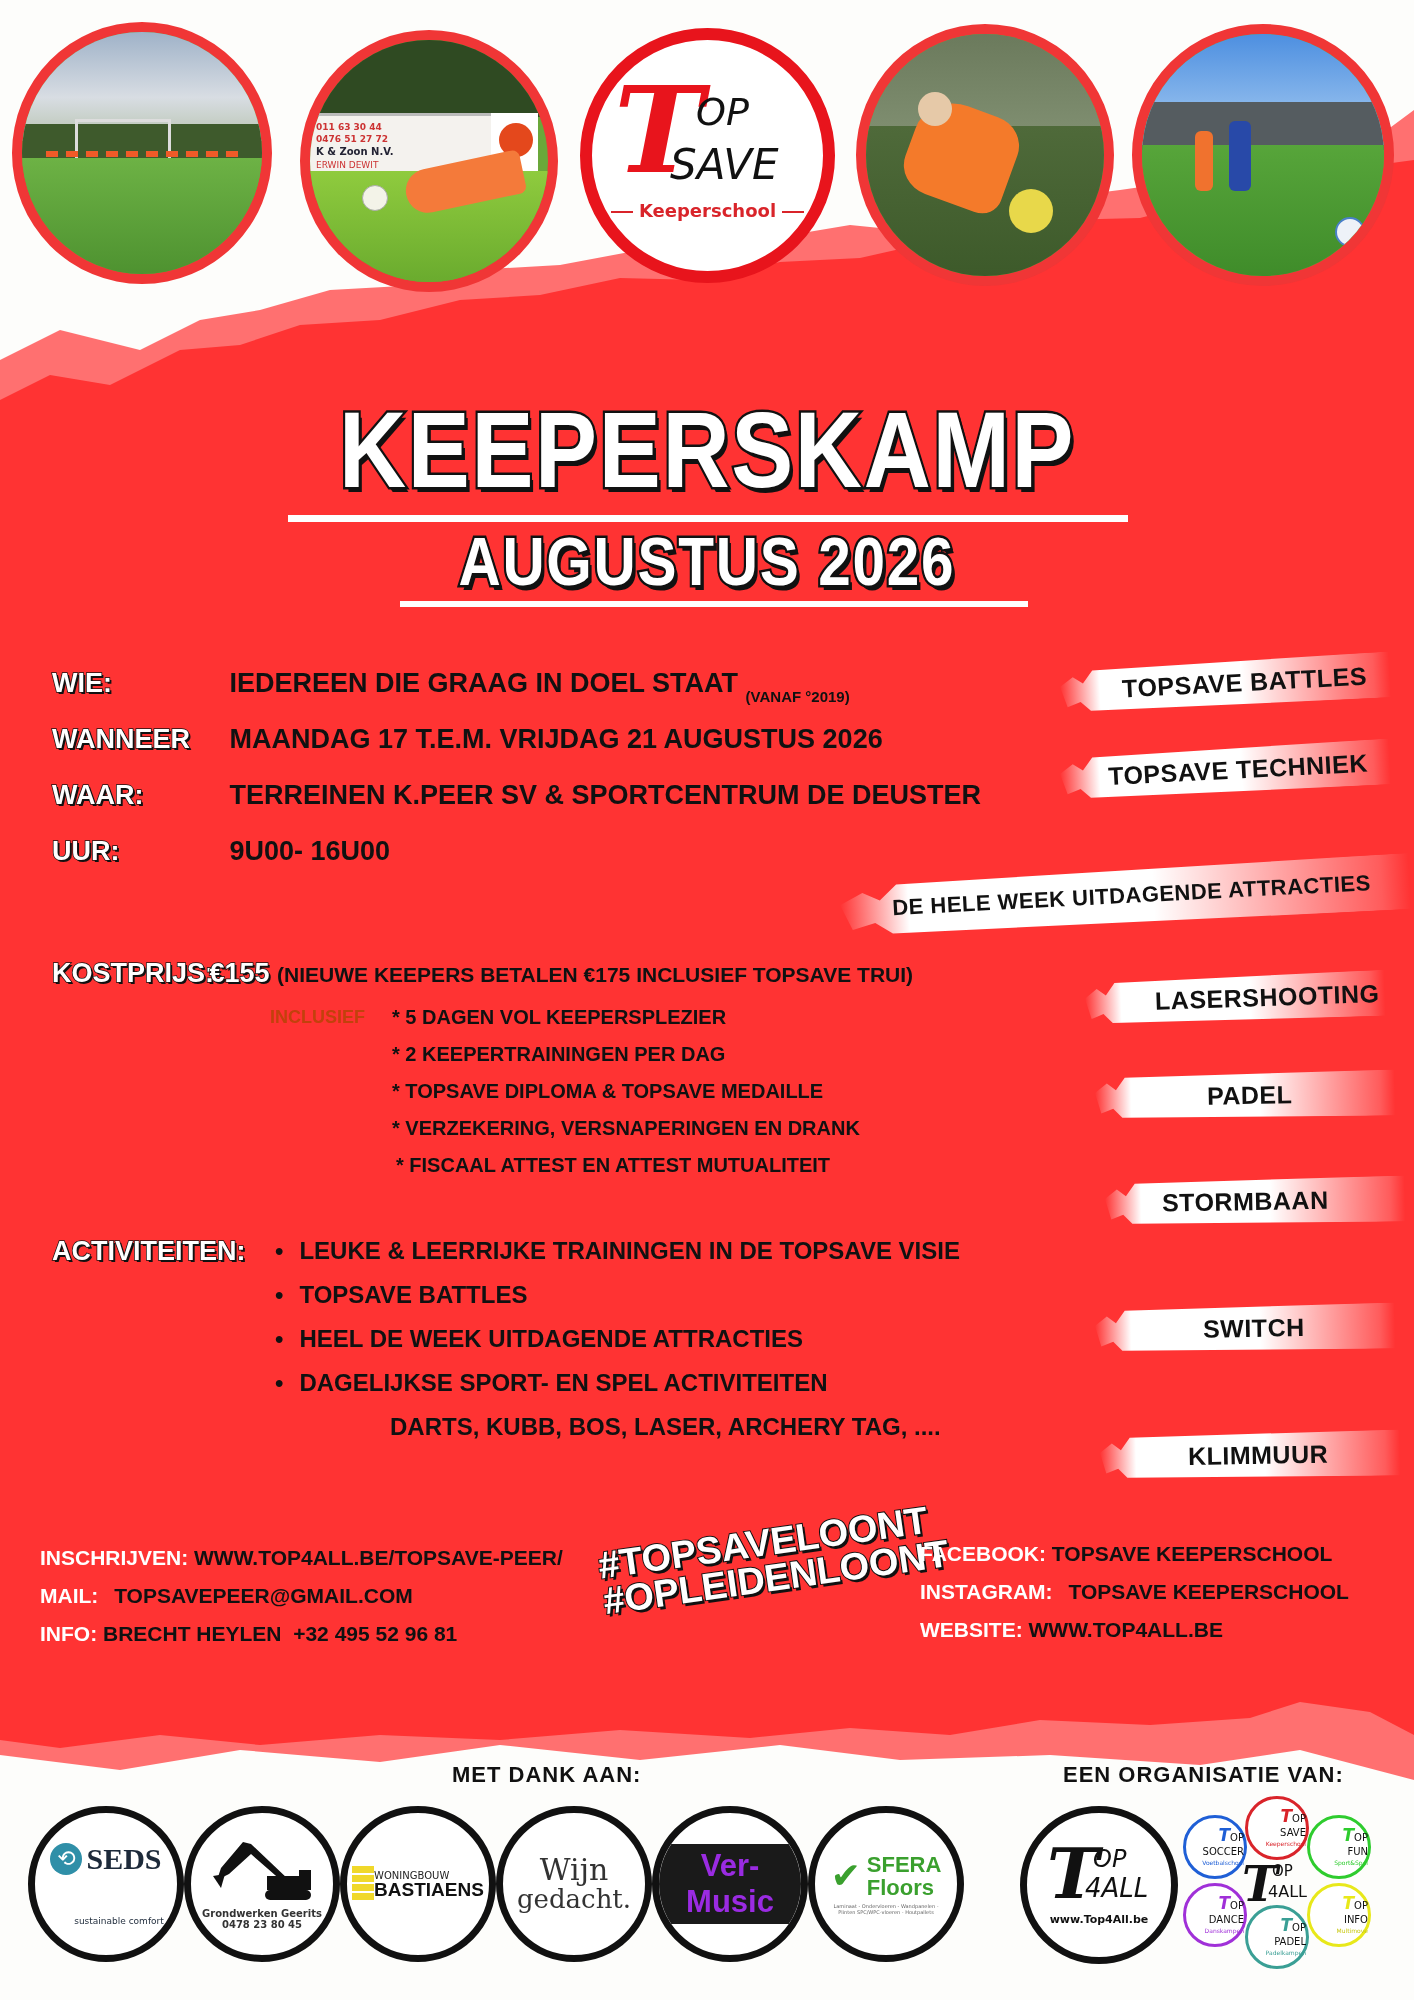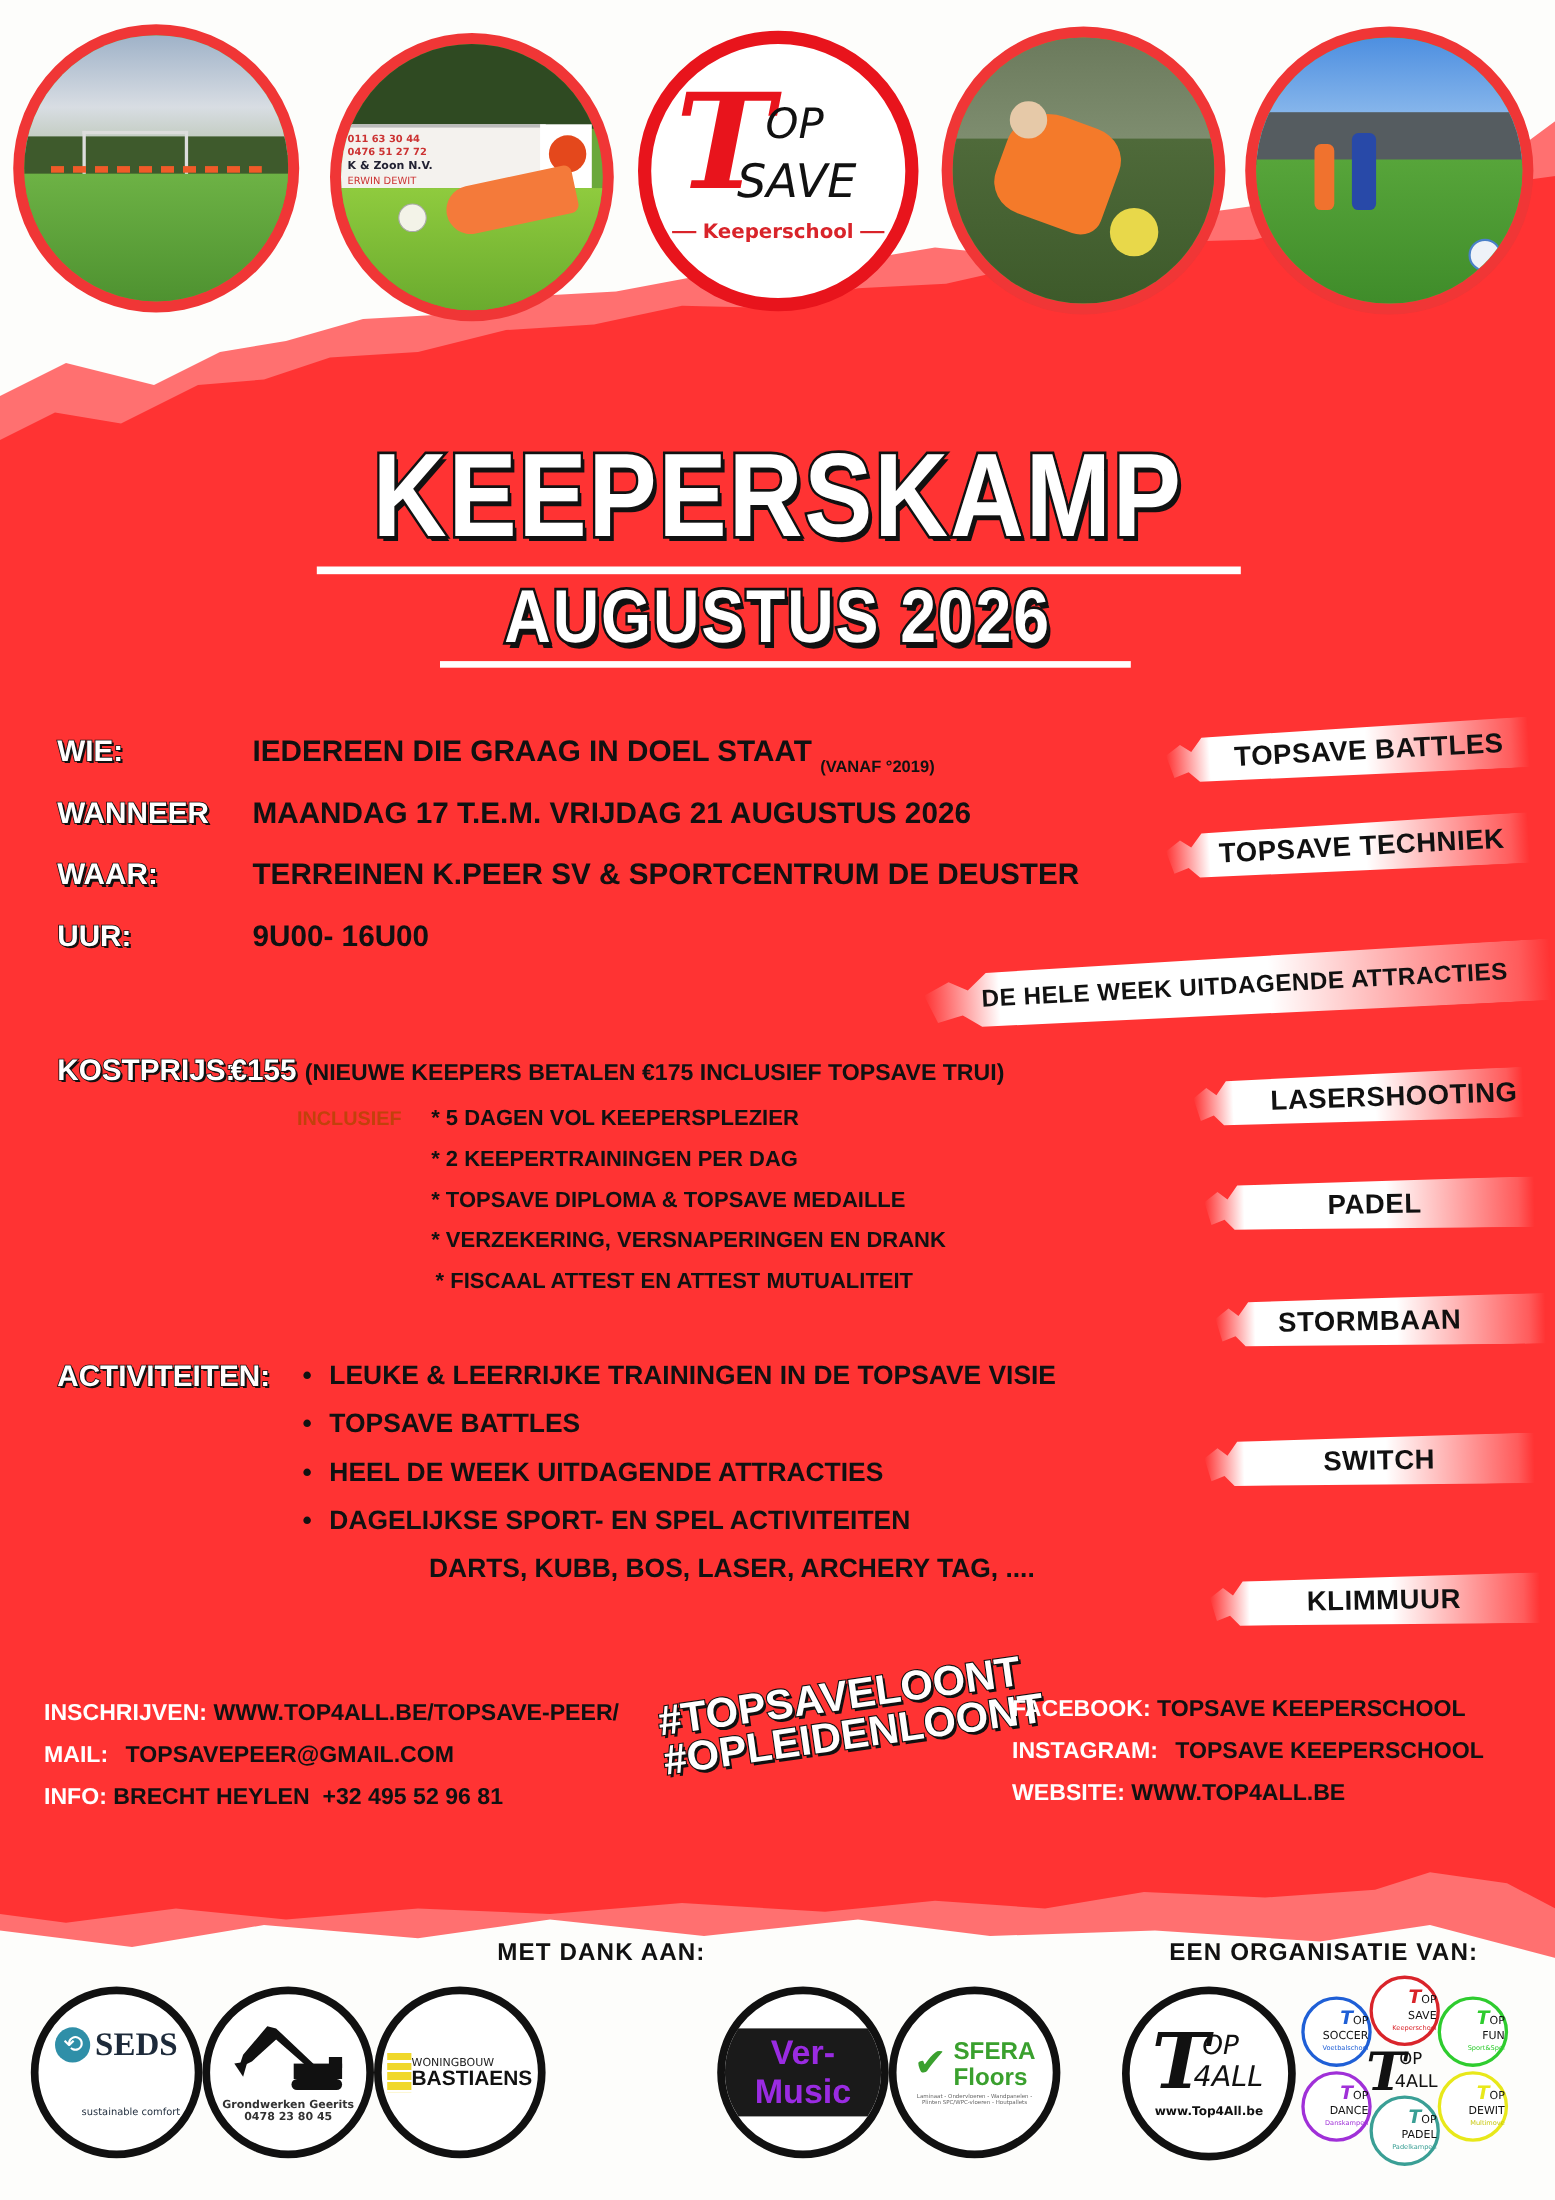--- a/index.html
+++ b/index.html
@@ -234,6 +234,10 @@
     </div>
   </div>
 
+  <div class="sponsor" style="left:496px;">
+    <div style="font-family:'DejaVu Serif',serif; font-size:30px; color:#333; line-height:30px;">Wijn</div>
+    <div style="font-family:'DejaVu Serif',serif; font-size:26px; color:#333; line-height:28px;">gedacht.</div>
+  </div>
 
   <div class="sponsor" style="left:652px;">
     <div style="width:100%; background:#1a1a1a; color:#9a2be2; font-family:'Liberation Sans',sans-serif; font-weight:900; font-size:31px; text-align:center; padding:4px 0;">Ver-Music</div>

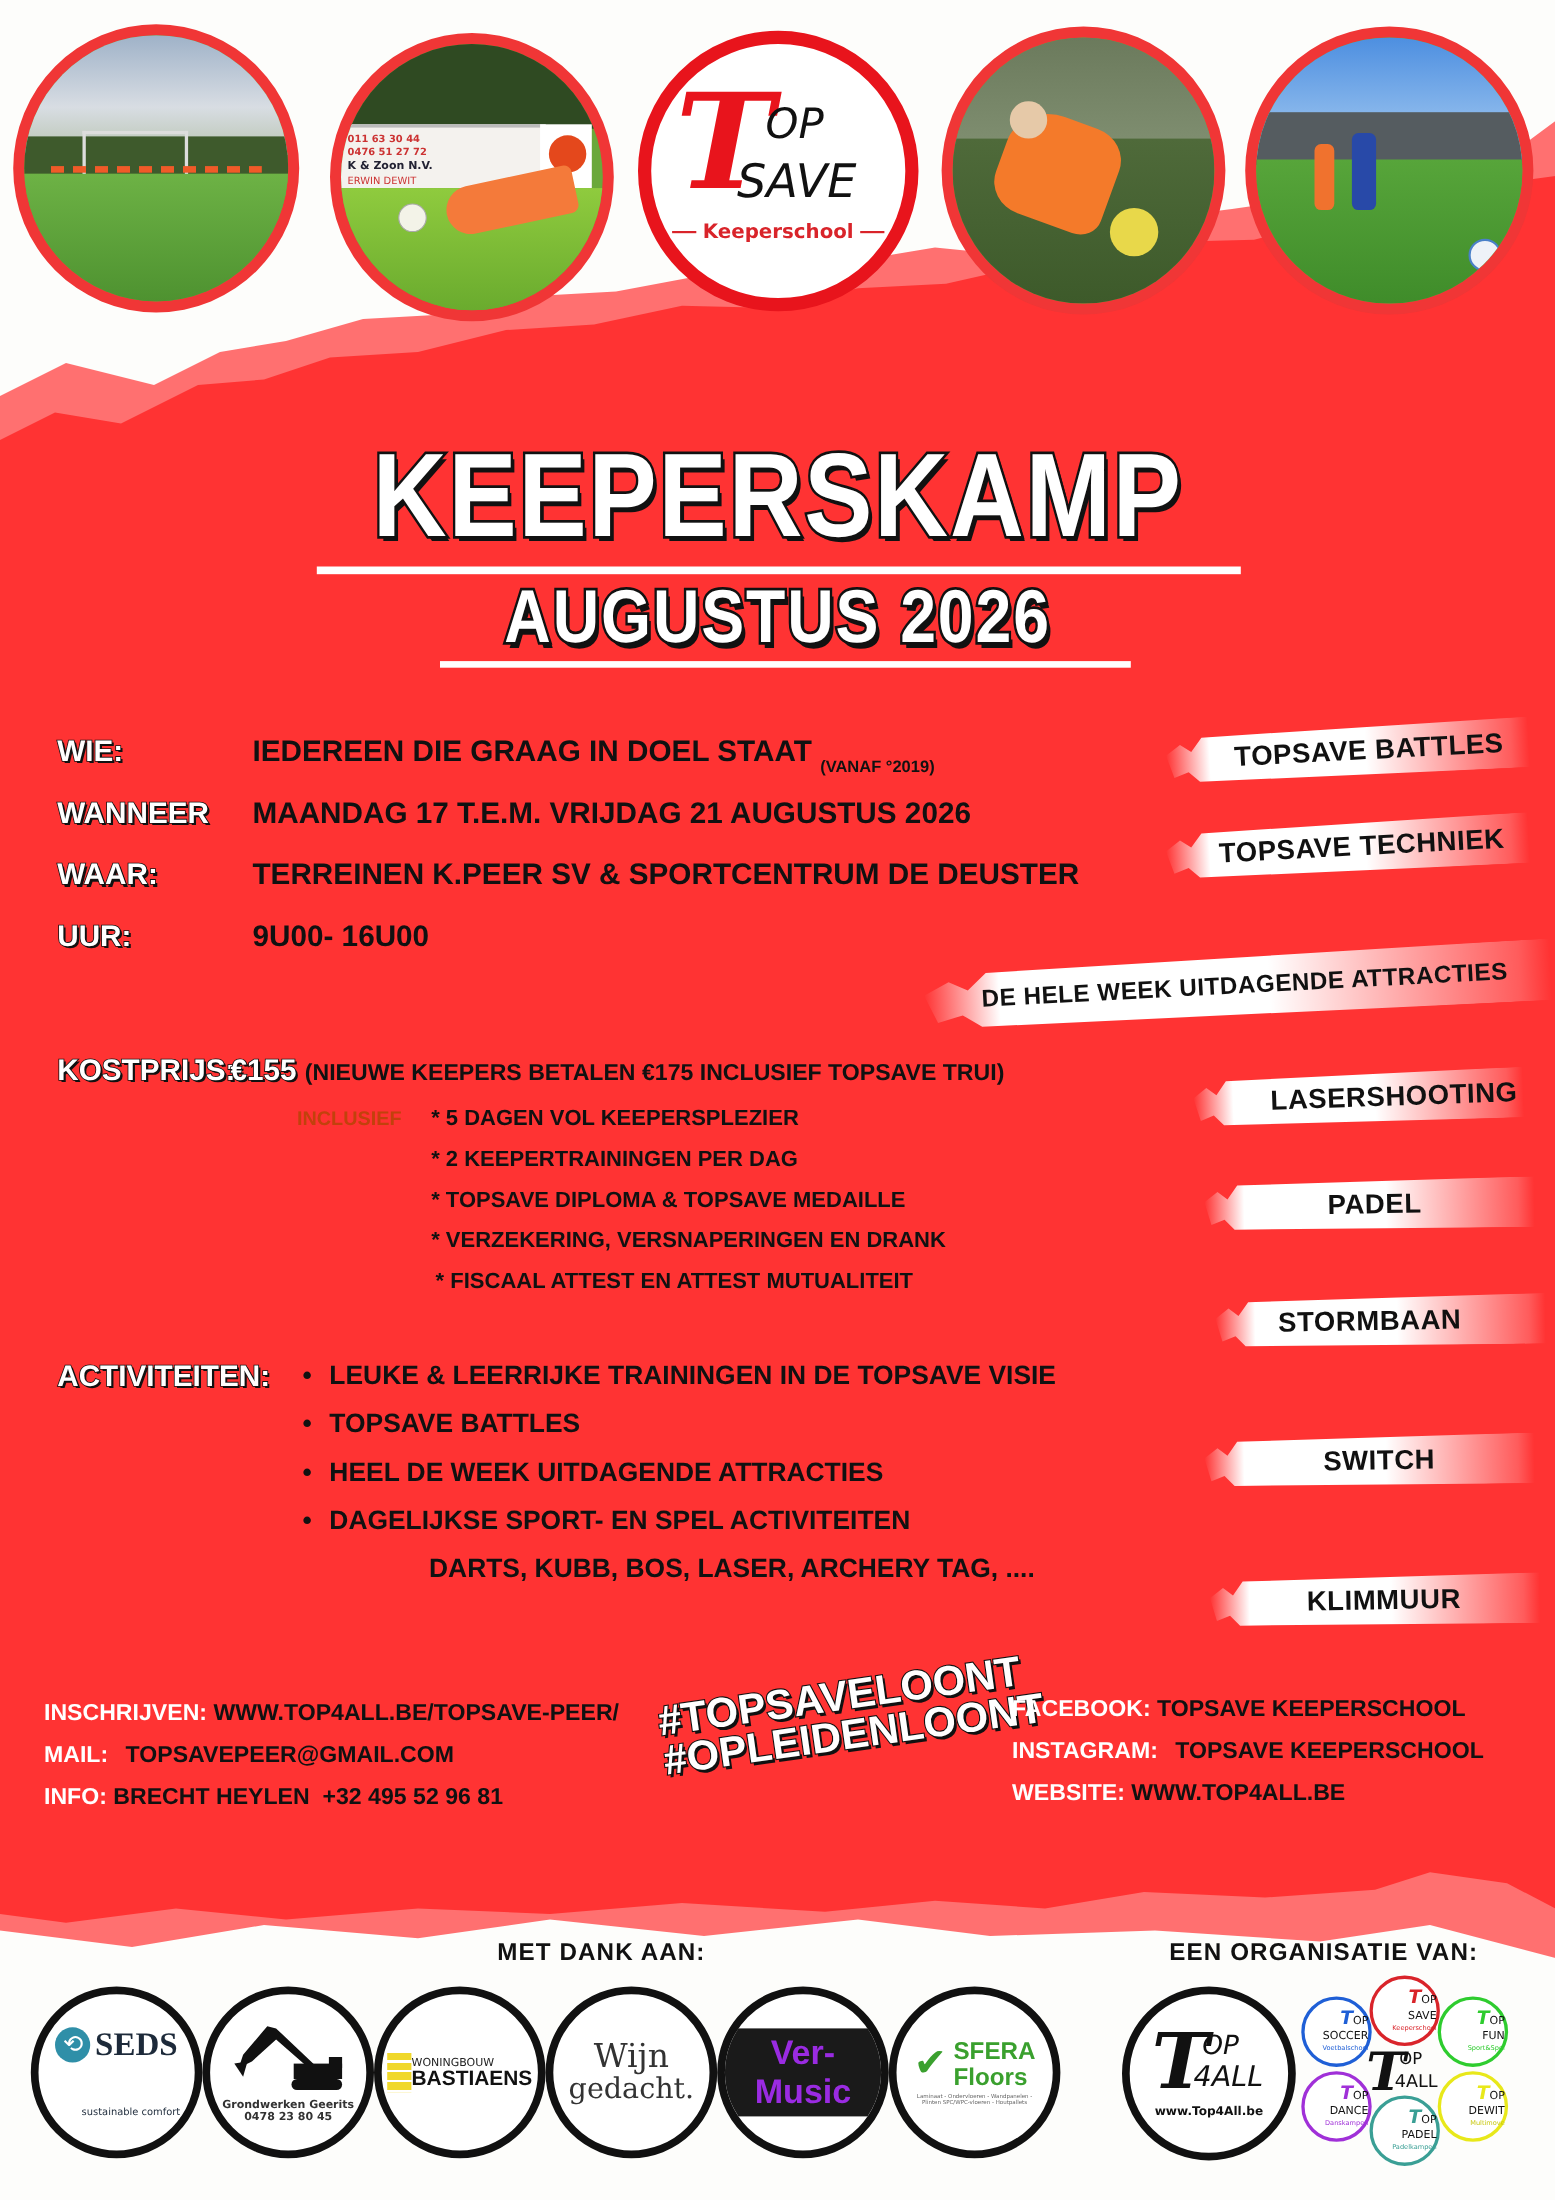--- a/index.html
+++ b/index.html
@@ -295,7 +295,7 @@
   </div>
   <div class="mini" style="left:1307px; top:1883px; border-color:#e8e81a;">
     <span class="t" style="color:#e8e81a;">T<span style="color:#111; font-size:10px; font-style:normal; font-weight:400;">OP</span></span>
-    <span>DEWIT</span>
+    <span>INFO</span>
     <span class="sub" style="color:#c8c810;">Multimove</span>
   </div>
 

